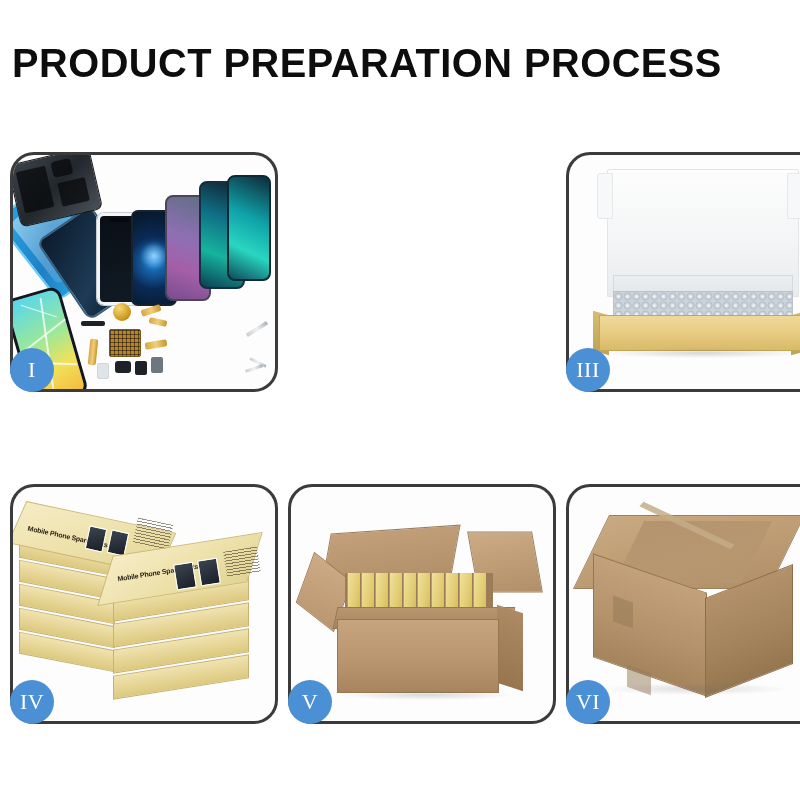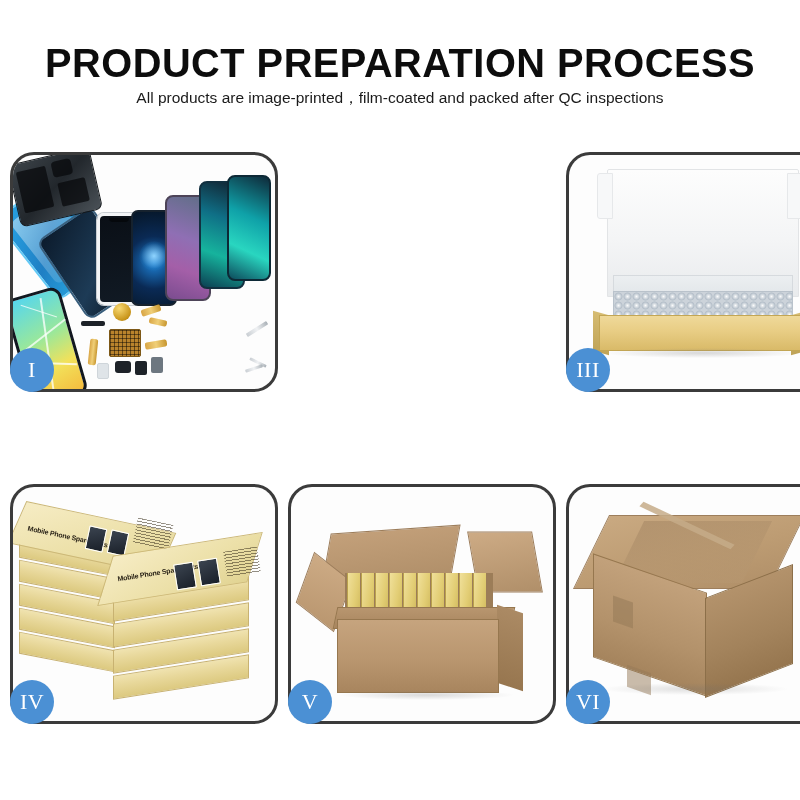--- a/index.html
+++ b/index.html
@@ -25,7 +25,6 @@
     top: 0; left: 0;
     width: 736px;
     height: 140px;
-    text-align: center;
   }
 
   #title {

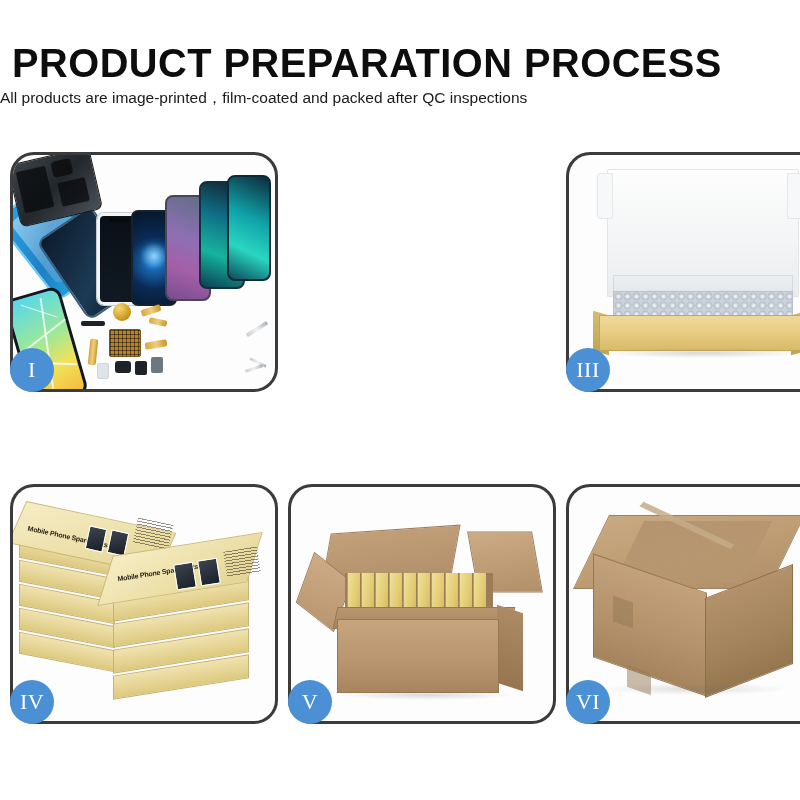--- a/index.html
+++ b/index.html
@@ -423,7 +423,6 @@
 
   <div id="header">
     <div id="title">PRODUCT PREPARATION PROCESS</div>
-    <div id="subtitle">All products are image-printed，film-coated and packed after QC inspections</div>
   </div>
 
   <div class="panel p1">

